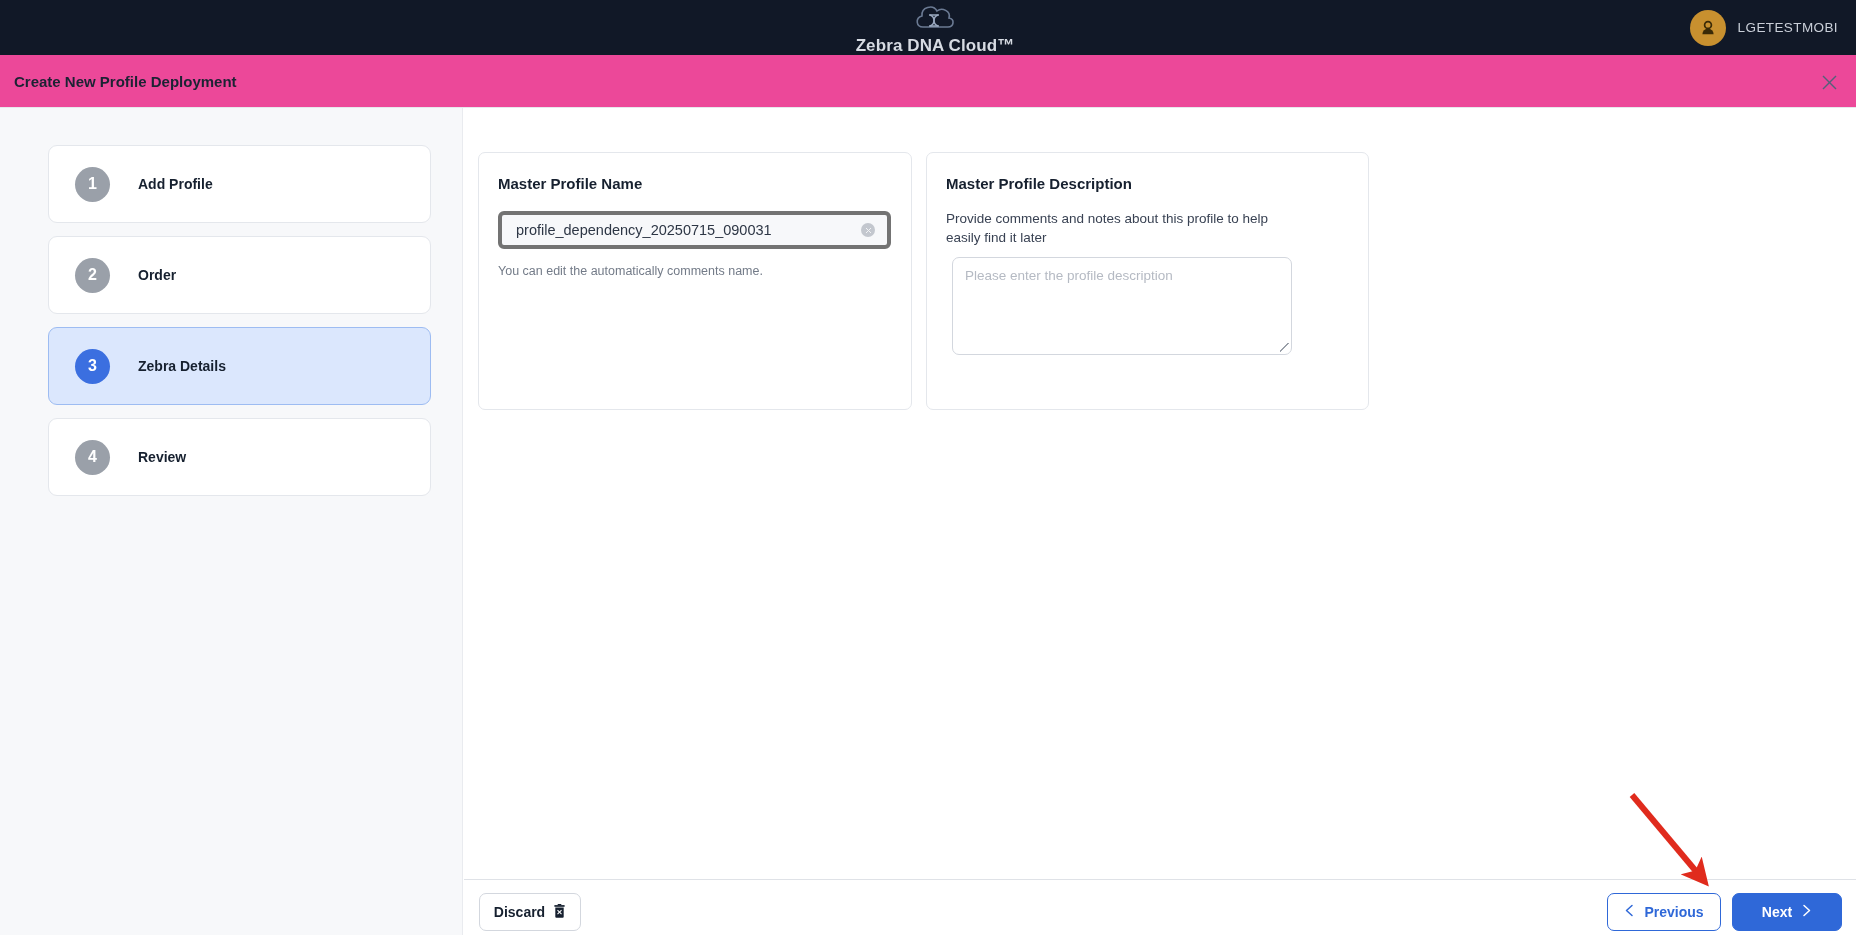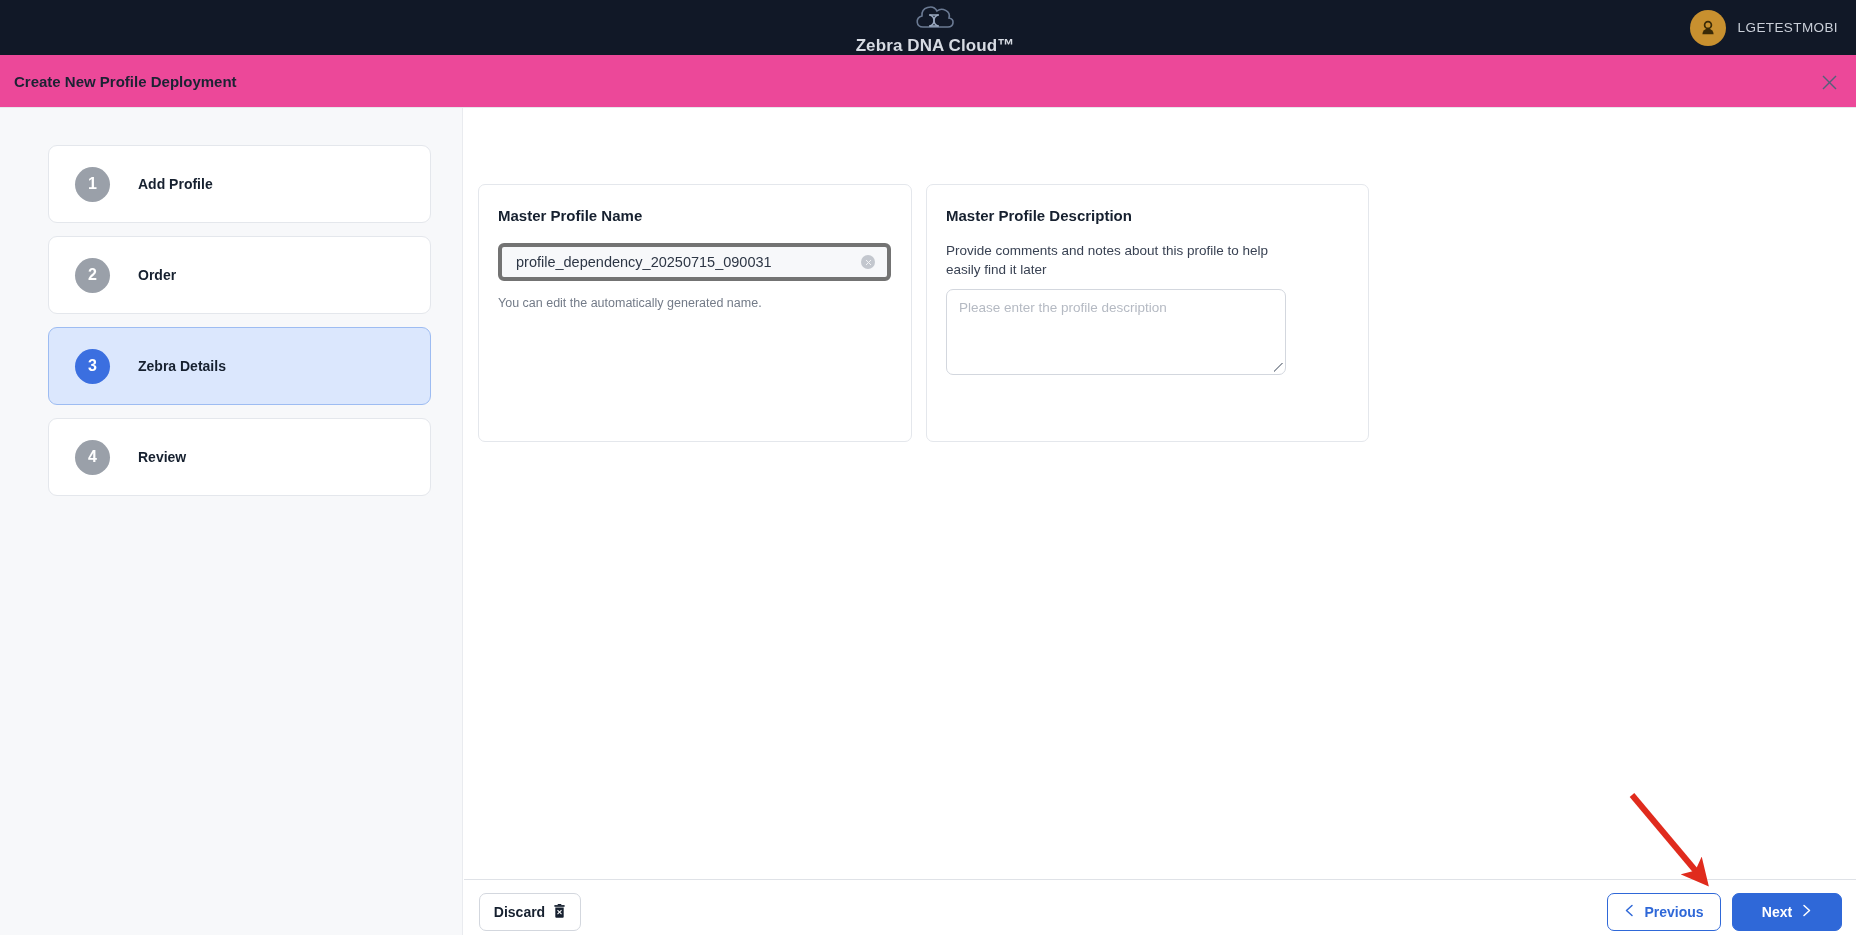--- a/index.html
+++ b/index.html
@@ -115,7 +115,6 @@
     background: #ffffff;
     border: 1px solid #e4e7ec;
     border-radius: 7px;
-    margin-top: 32px;
   }
   #card-name { left: 14px; width: 434px; height: 258px; }
   #card-desc { left: 462px; width: 443px; height: 258px; }

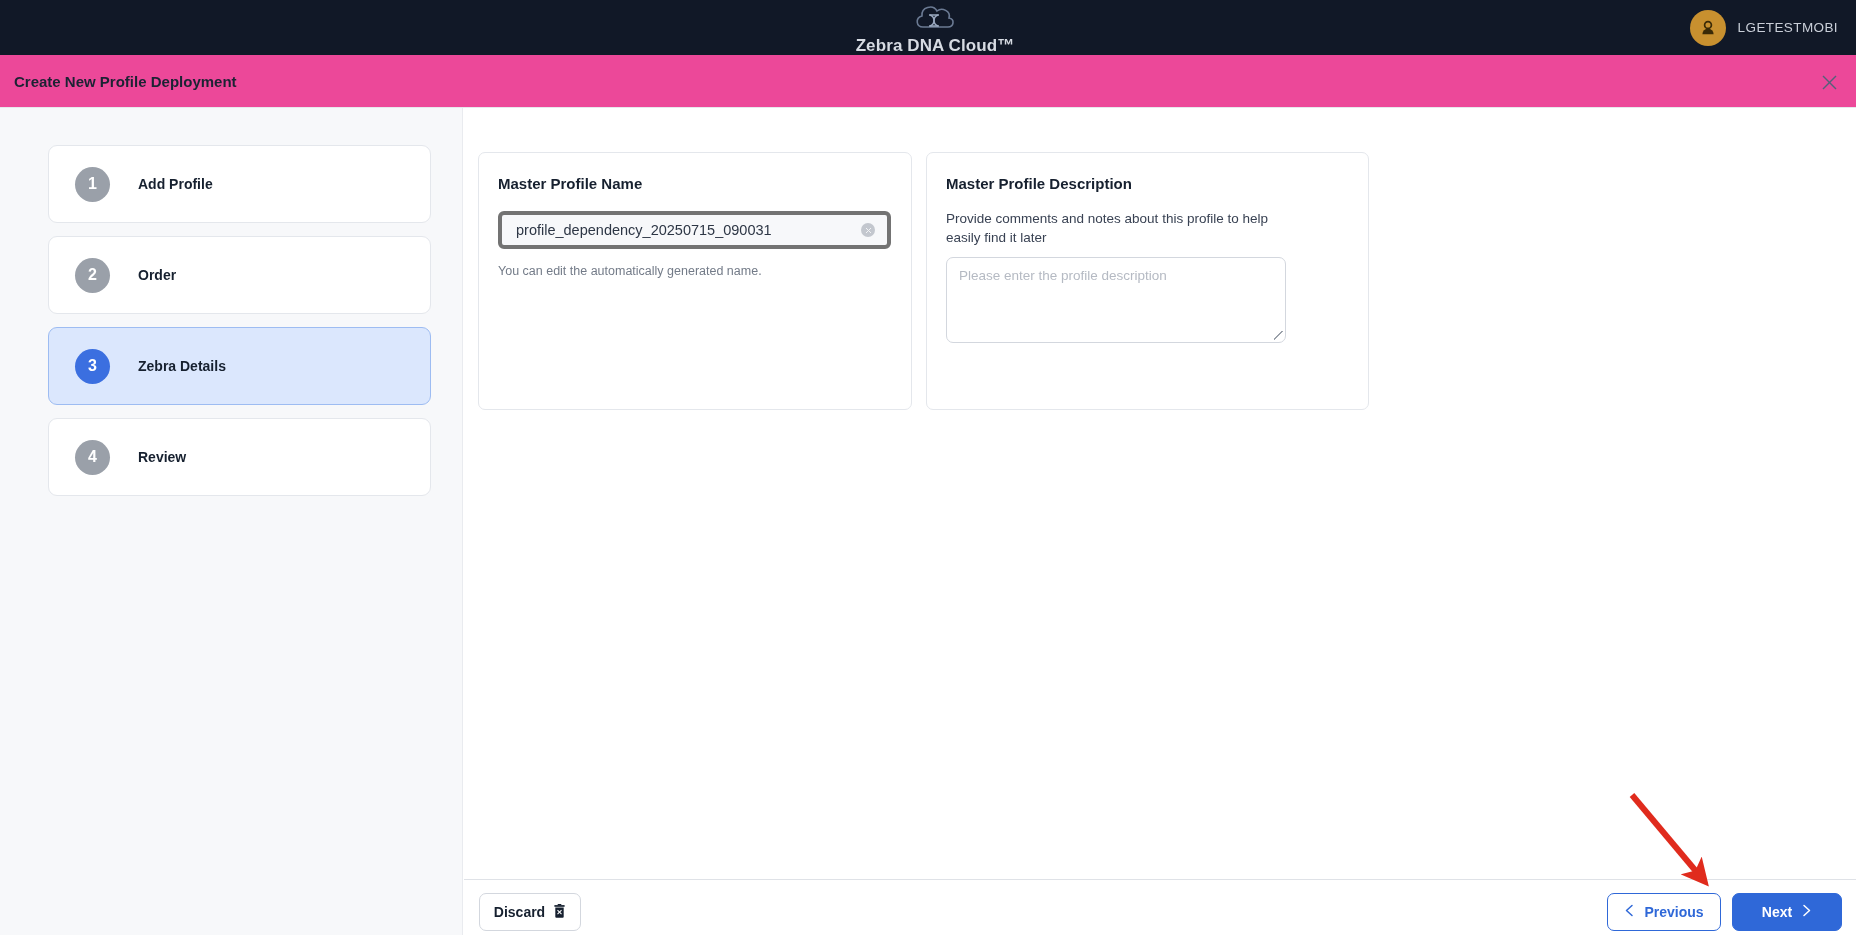--- a/index.html
+++ b/index.html
@@ -299,7 +299,7 @@
       <span class="name-input-value">profile_dependency_20250715_090031</span>
       <span class="clear-icon"></span>
     </div>
-    <div class="hint-text">You can edit the automatically generated name.</div>
+    <div class="hint-text">You can edit the automatically comments name.</div>
   </div>
 
   <div class="card" id="card-desc">

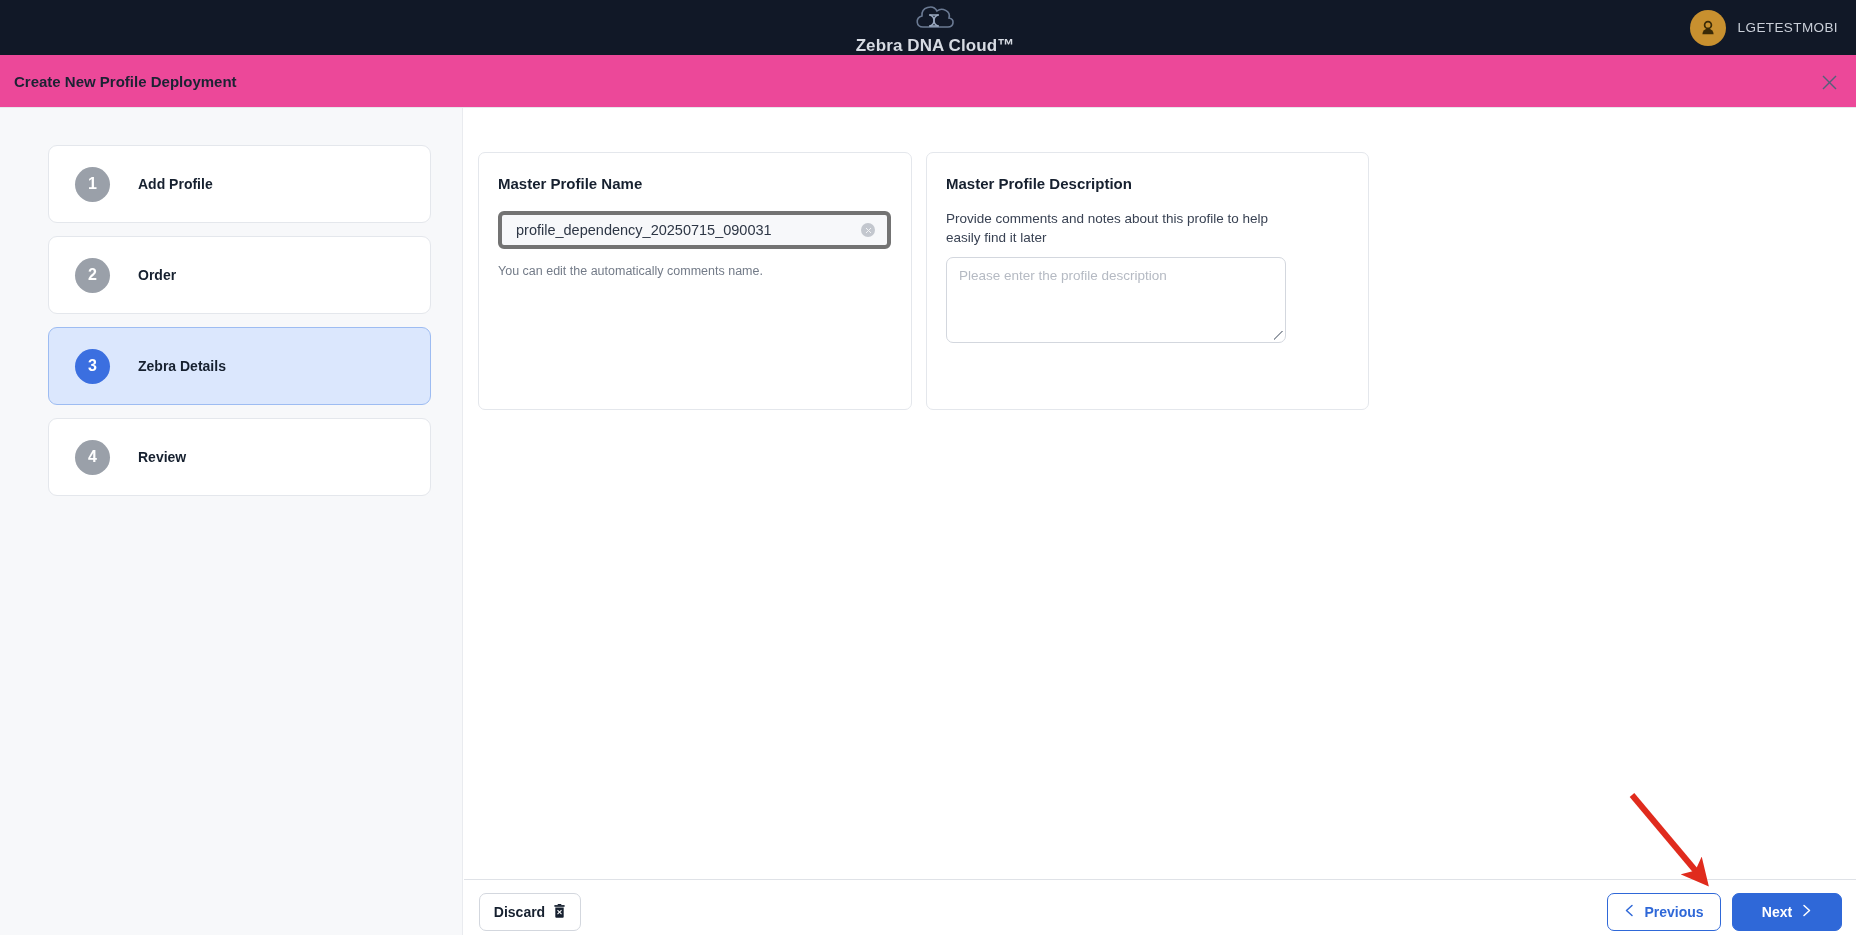--- a/index.html
+++ b/index.html
@@ -162,8 +162,8 @@
     font-size: 13.5px; color: #394253; line-height: 1.42;
   }
   .desc-textarea {
-    position: absolute; left: 19px; top: 104px;
-    width: 340px; height: 86px;
+    position: absolute; left: 25px; top: 104px;
+    width: 340px; height: 98px;
     background: #ffffff;
     border: 1px solid #d3d7de;
     border-radius: 7px;

